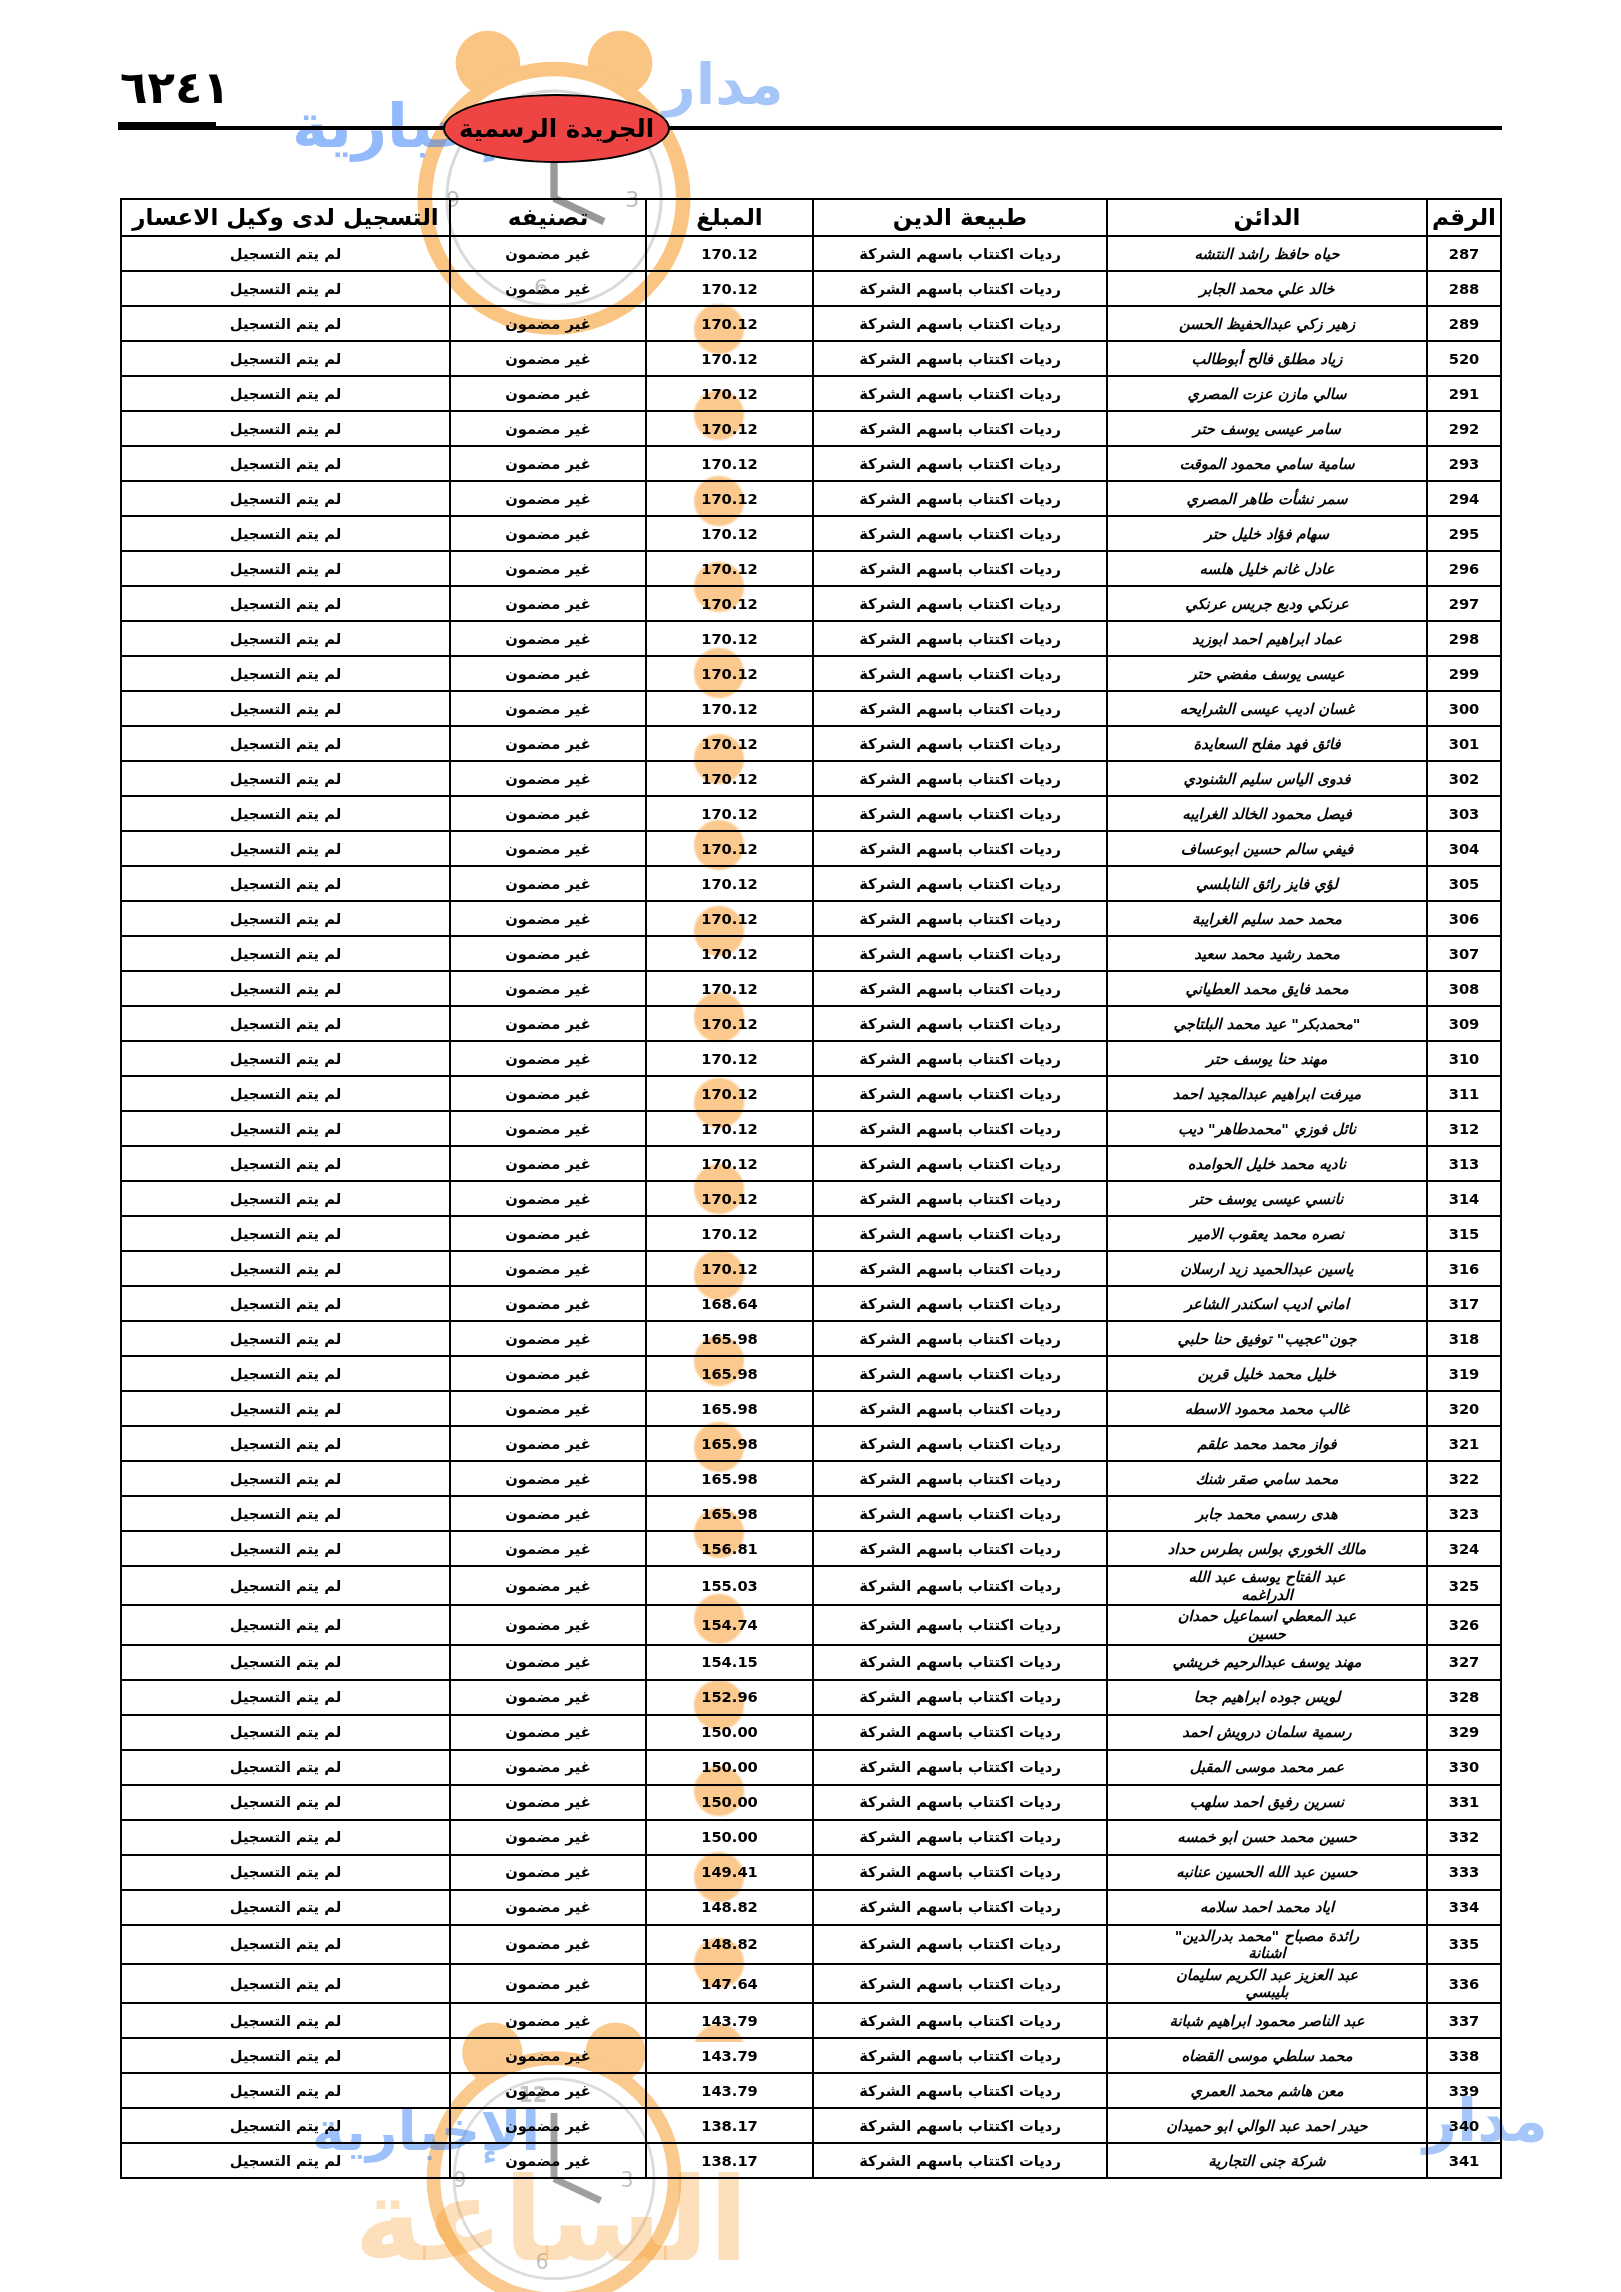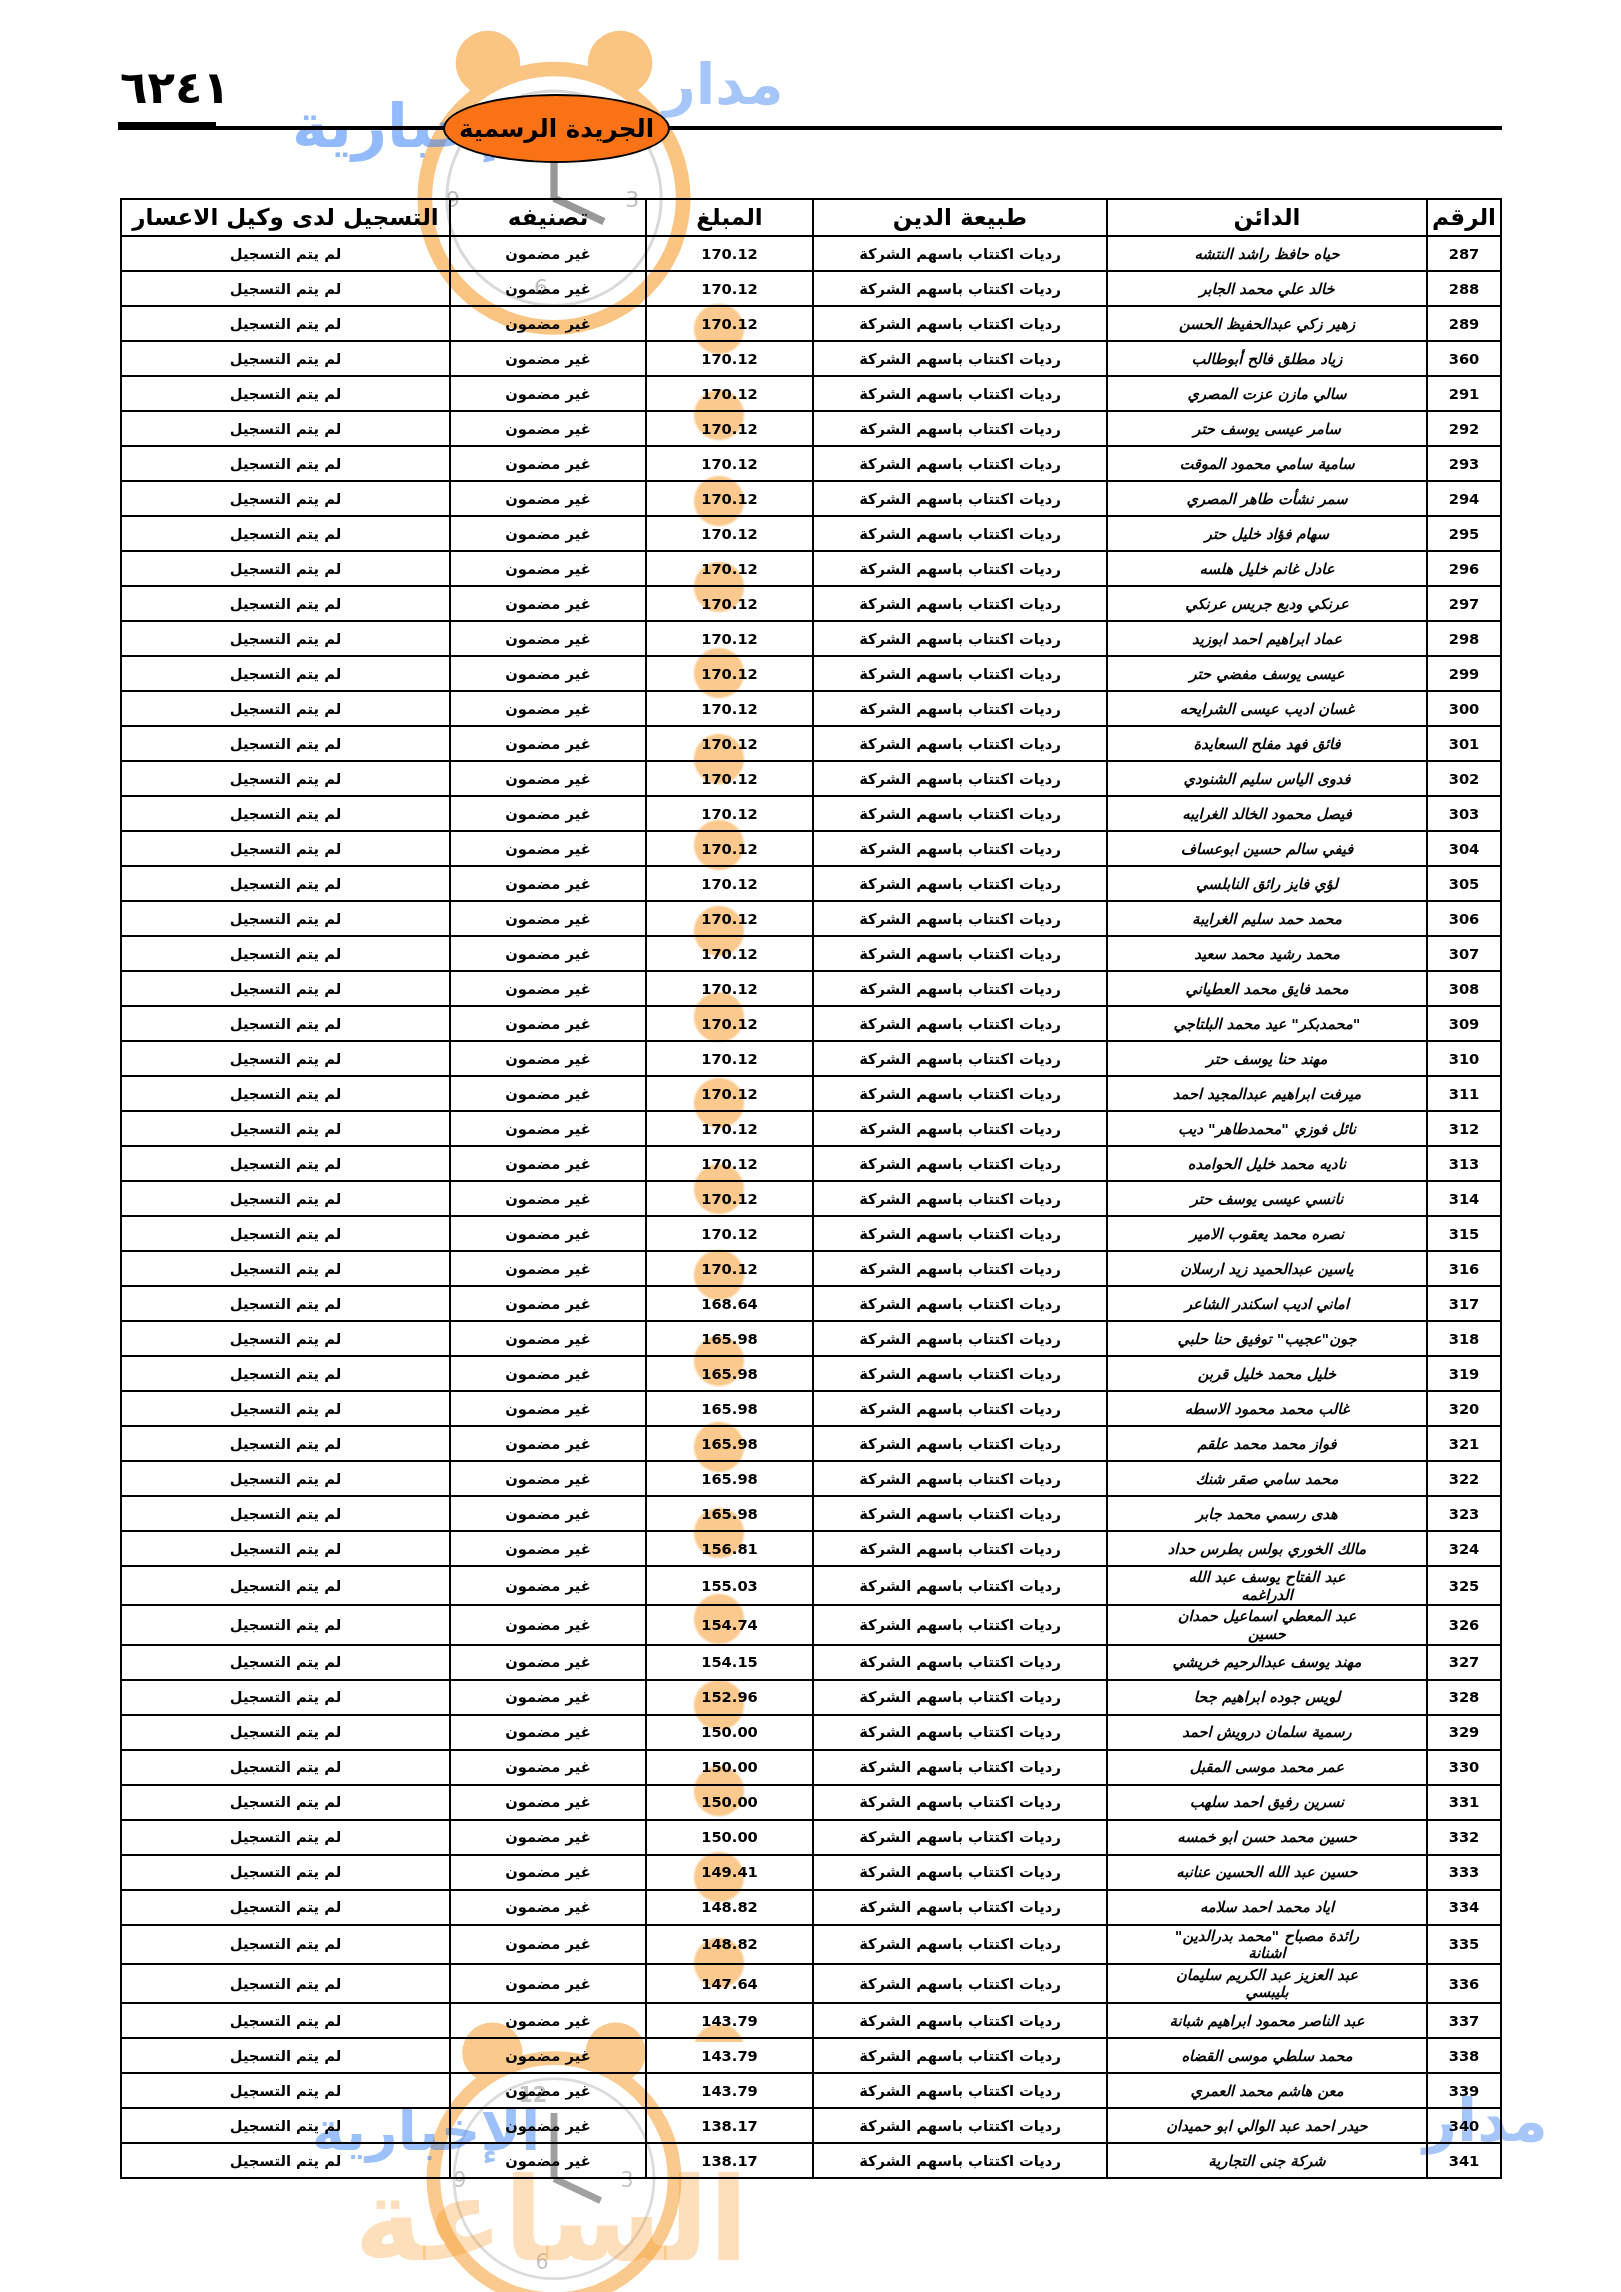--- a/index.html
+++ b/index.html
@@ -28,7 +28,7 @@
   }
   .gazette-oval {
     position:absolute; left:443px; top:94px; width:223px; height:65px;
-    background:#f97316; border:2.9px solid #000; border-radius:50%;
+    background:#ef4444; border:2.9px solid #000; border-radius:50%;
     display:flex; align-items:center; justify-content:center;
     z-index:3; font-size:24.5px; font-weight:bold;
   }

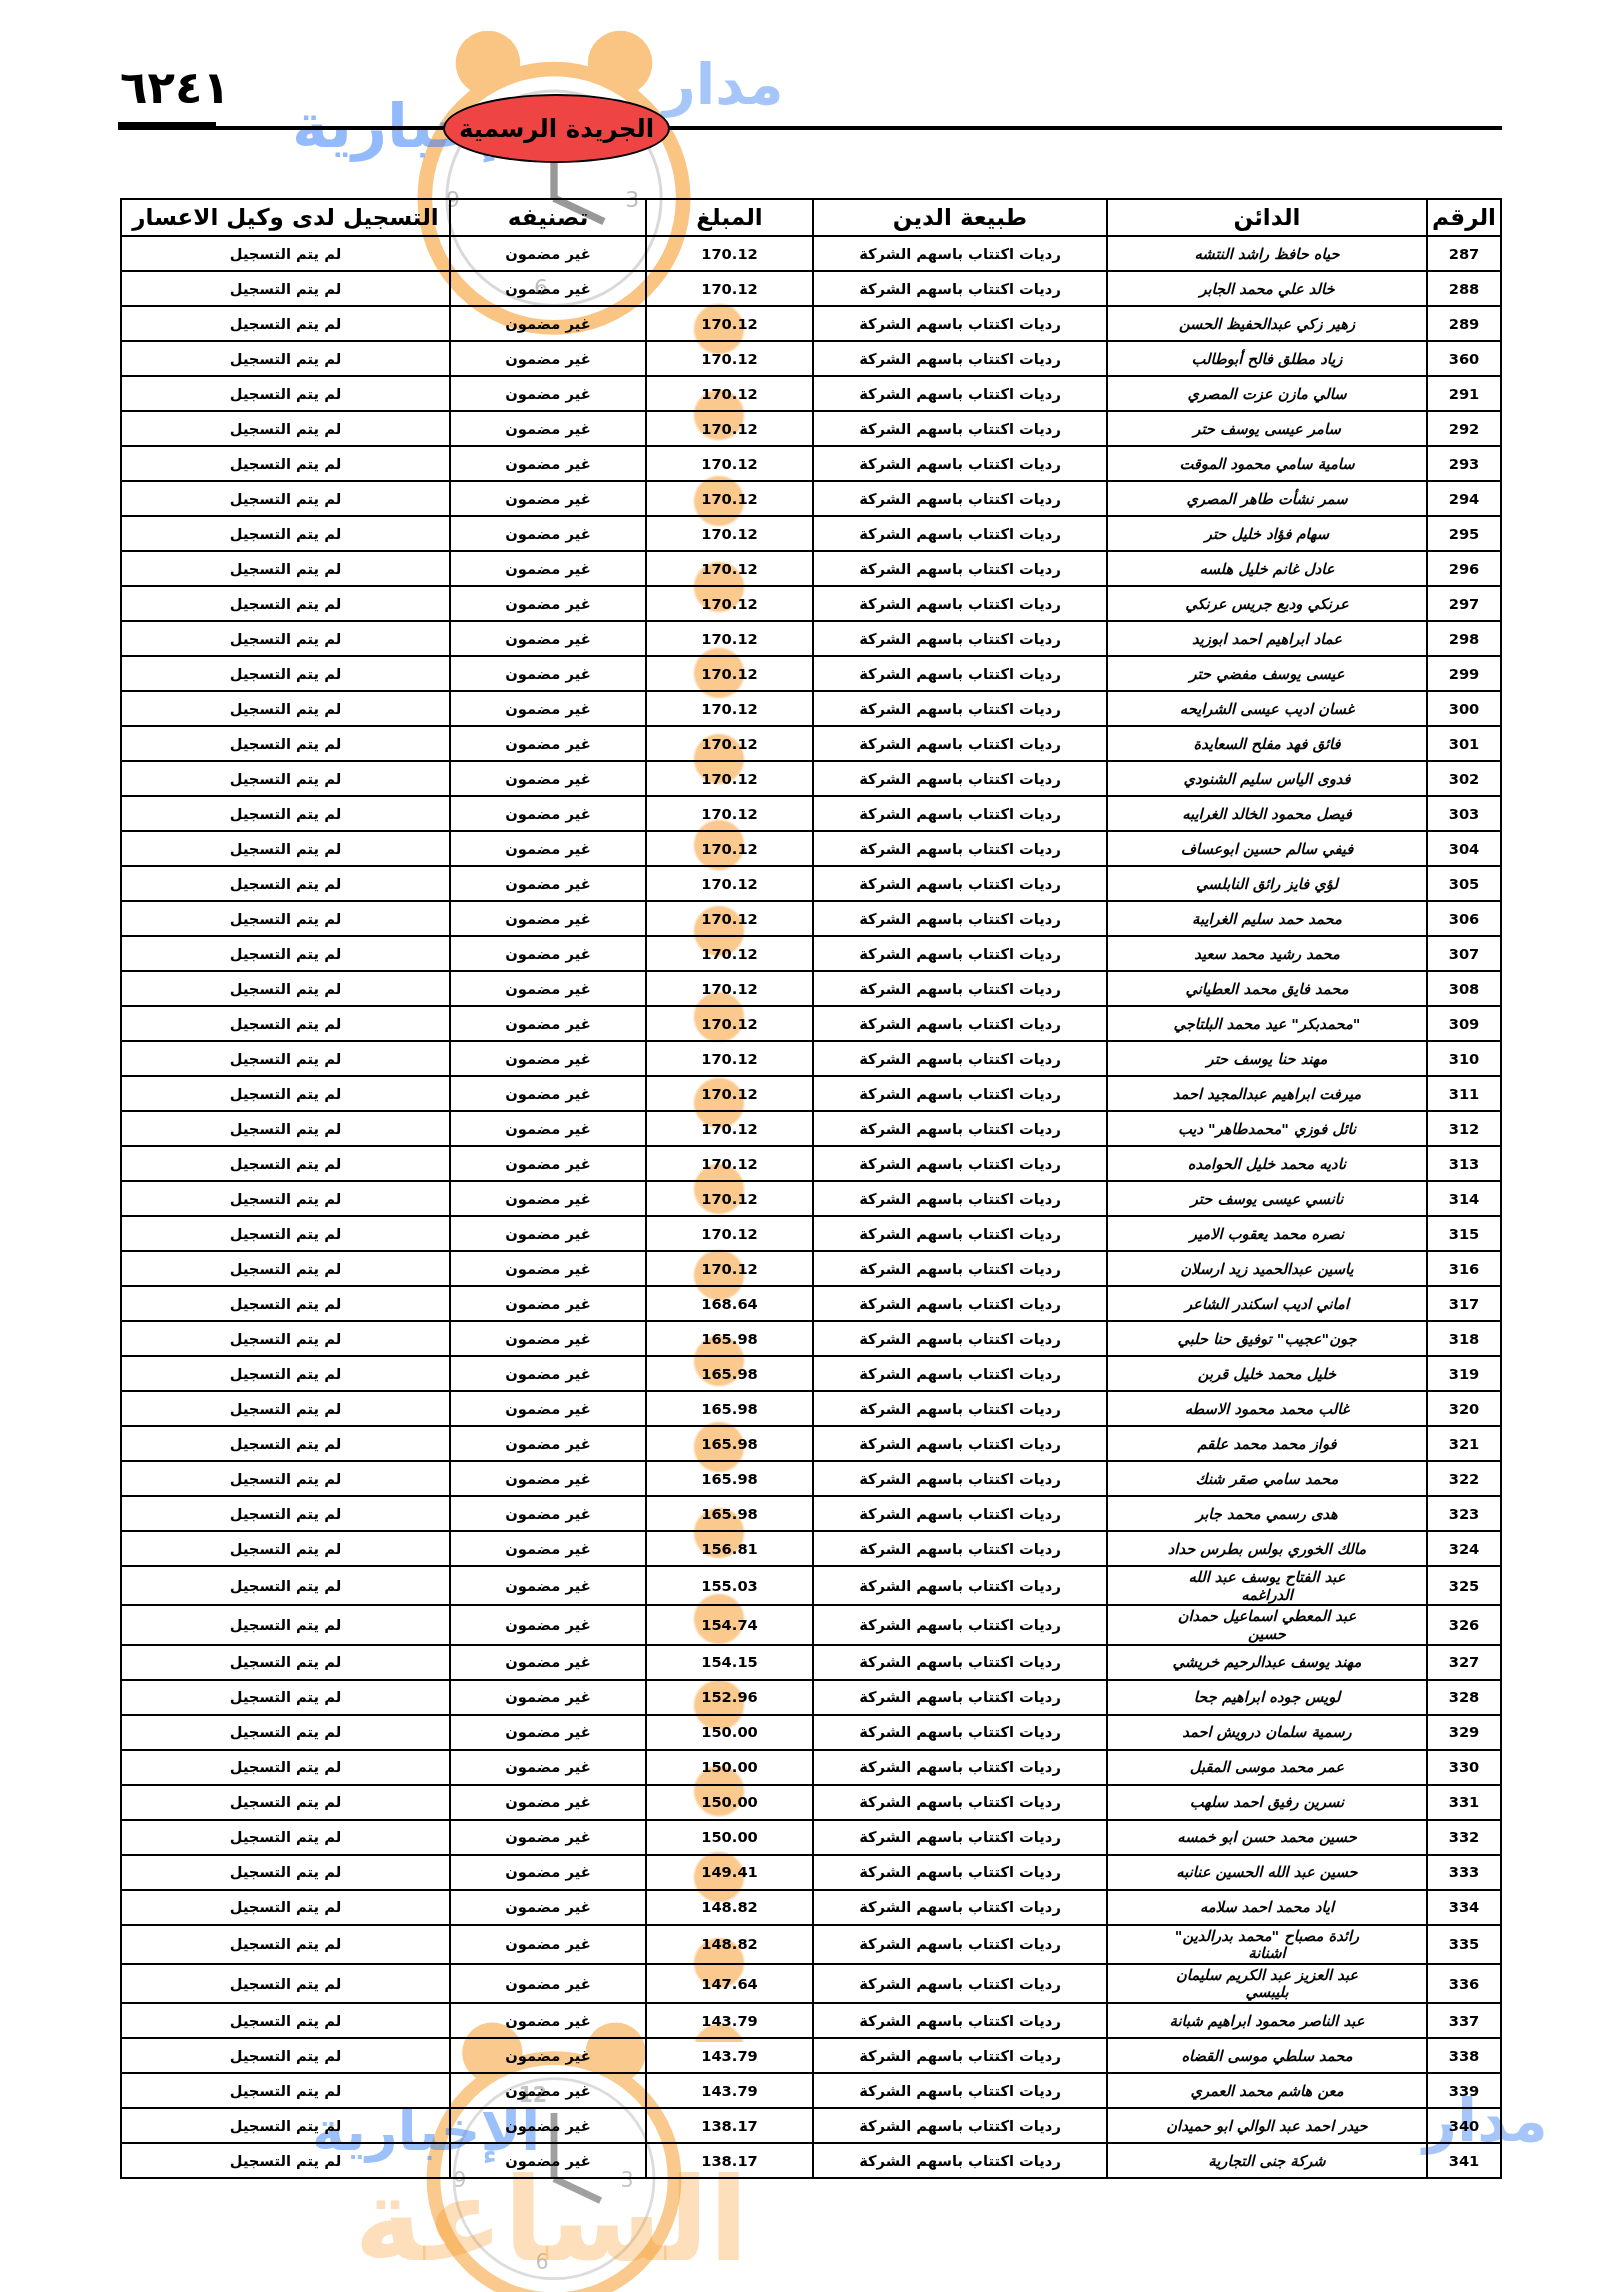--- a/index.html
+++ b/index.html
@@ -162,7 +162,7 @@
           <td class="c-registration">لم يتم التسجيل</td>
         </tr>
         <tr>
-          <td class="c-no">360</td>
+          <td class="c-no">520</td>
           <td class="c-creditor">زياد مطلق فالح أبوطالب</td>
           <td class="c-debt_nature">رديات اكتتاب باسهم الشركة</td>
           <td class="c-amount">170.12</td>

